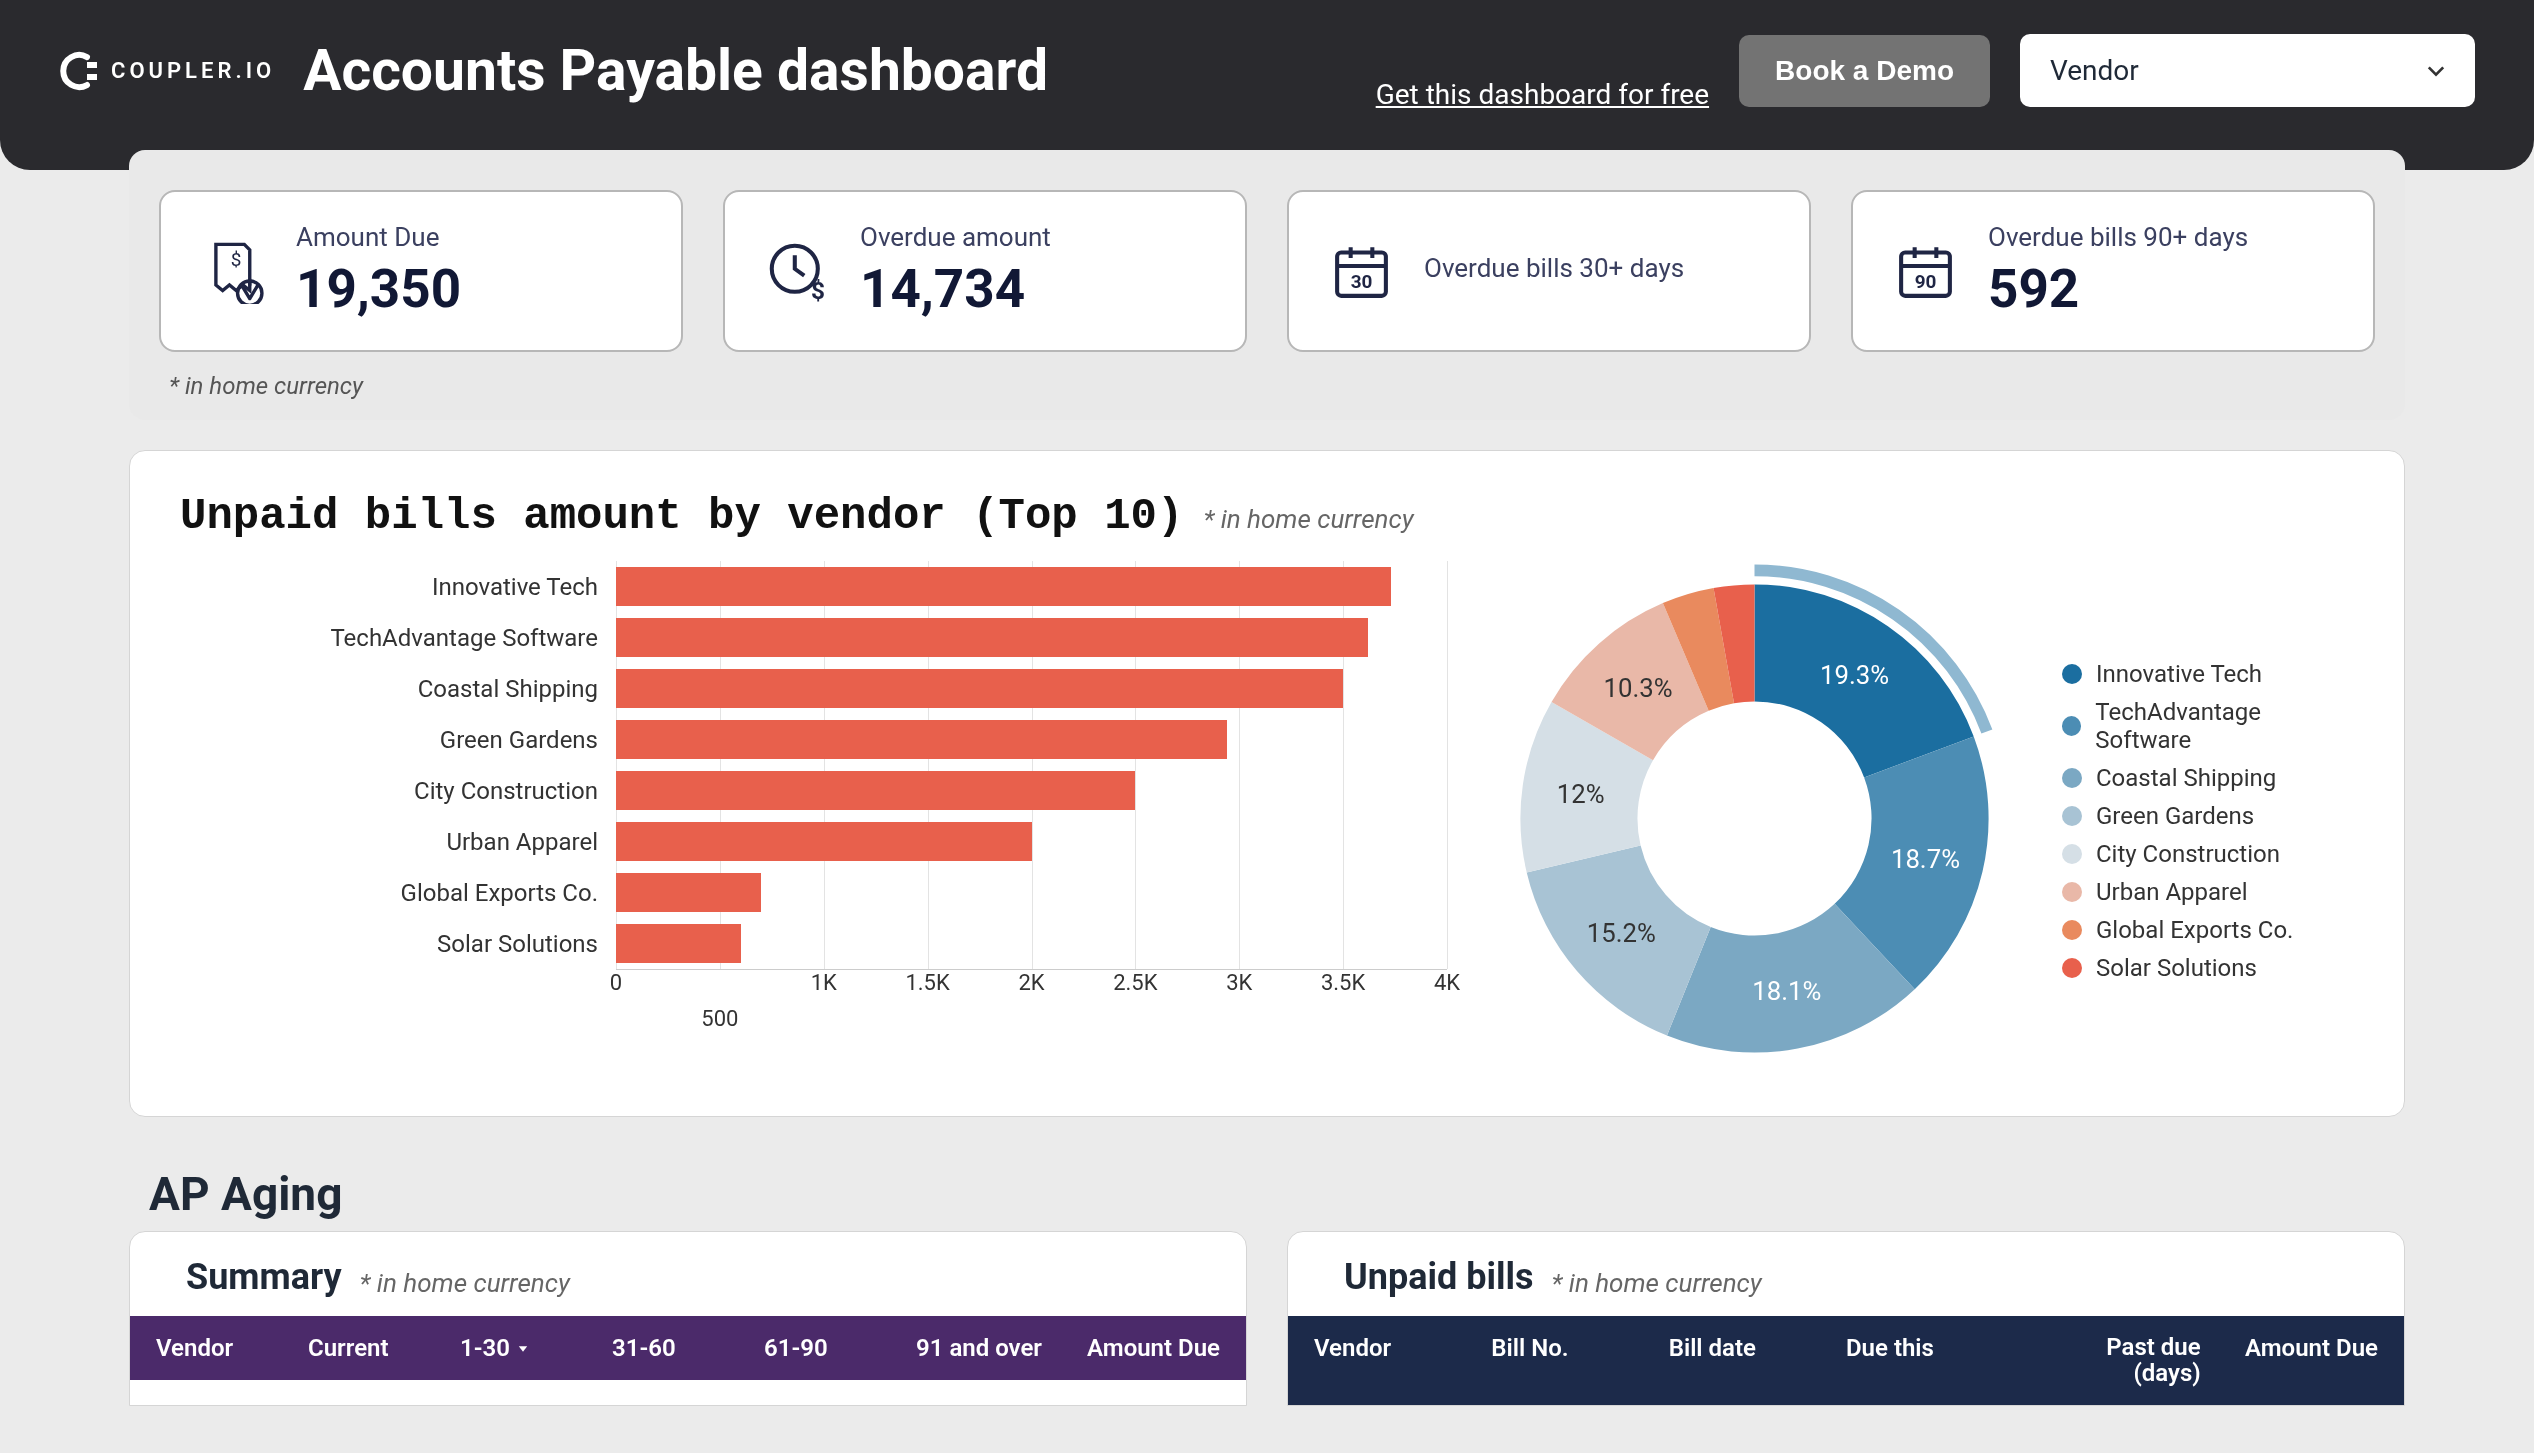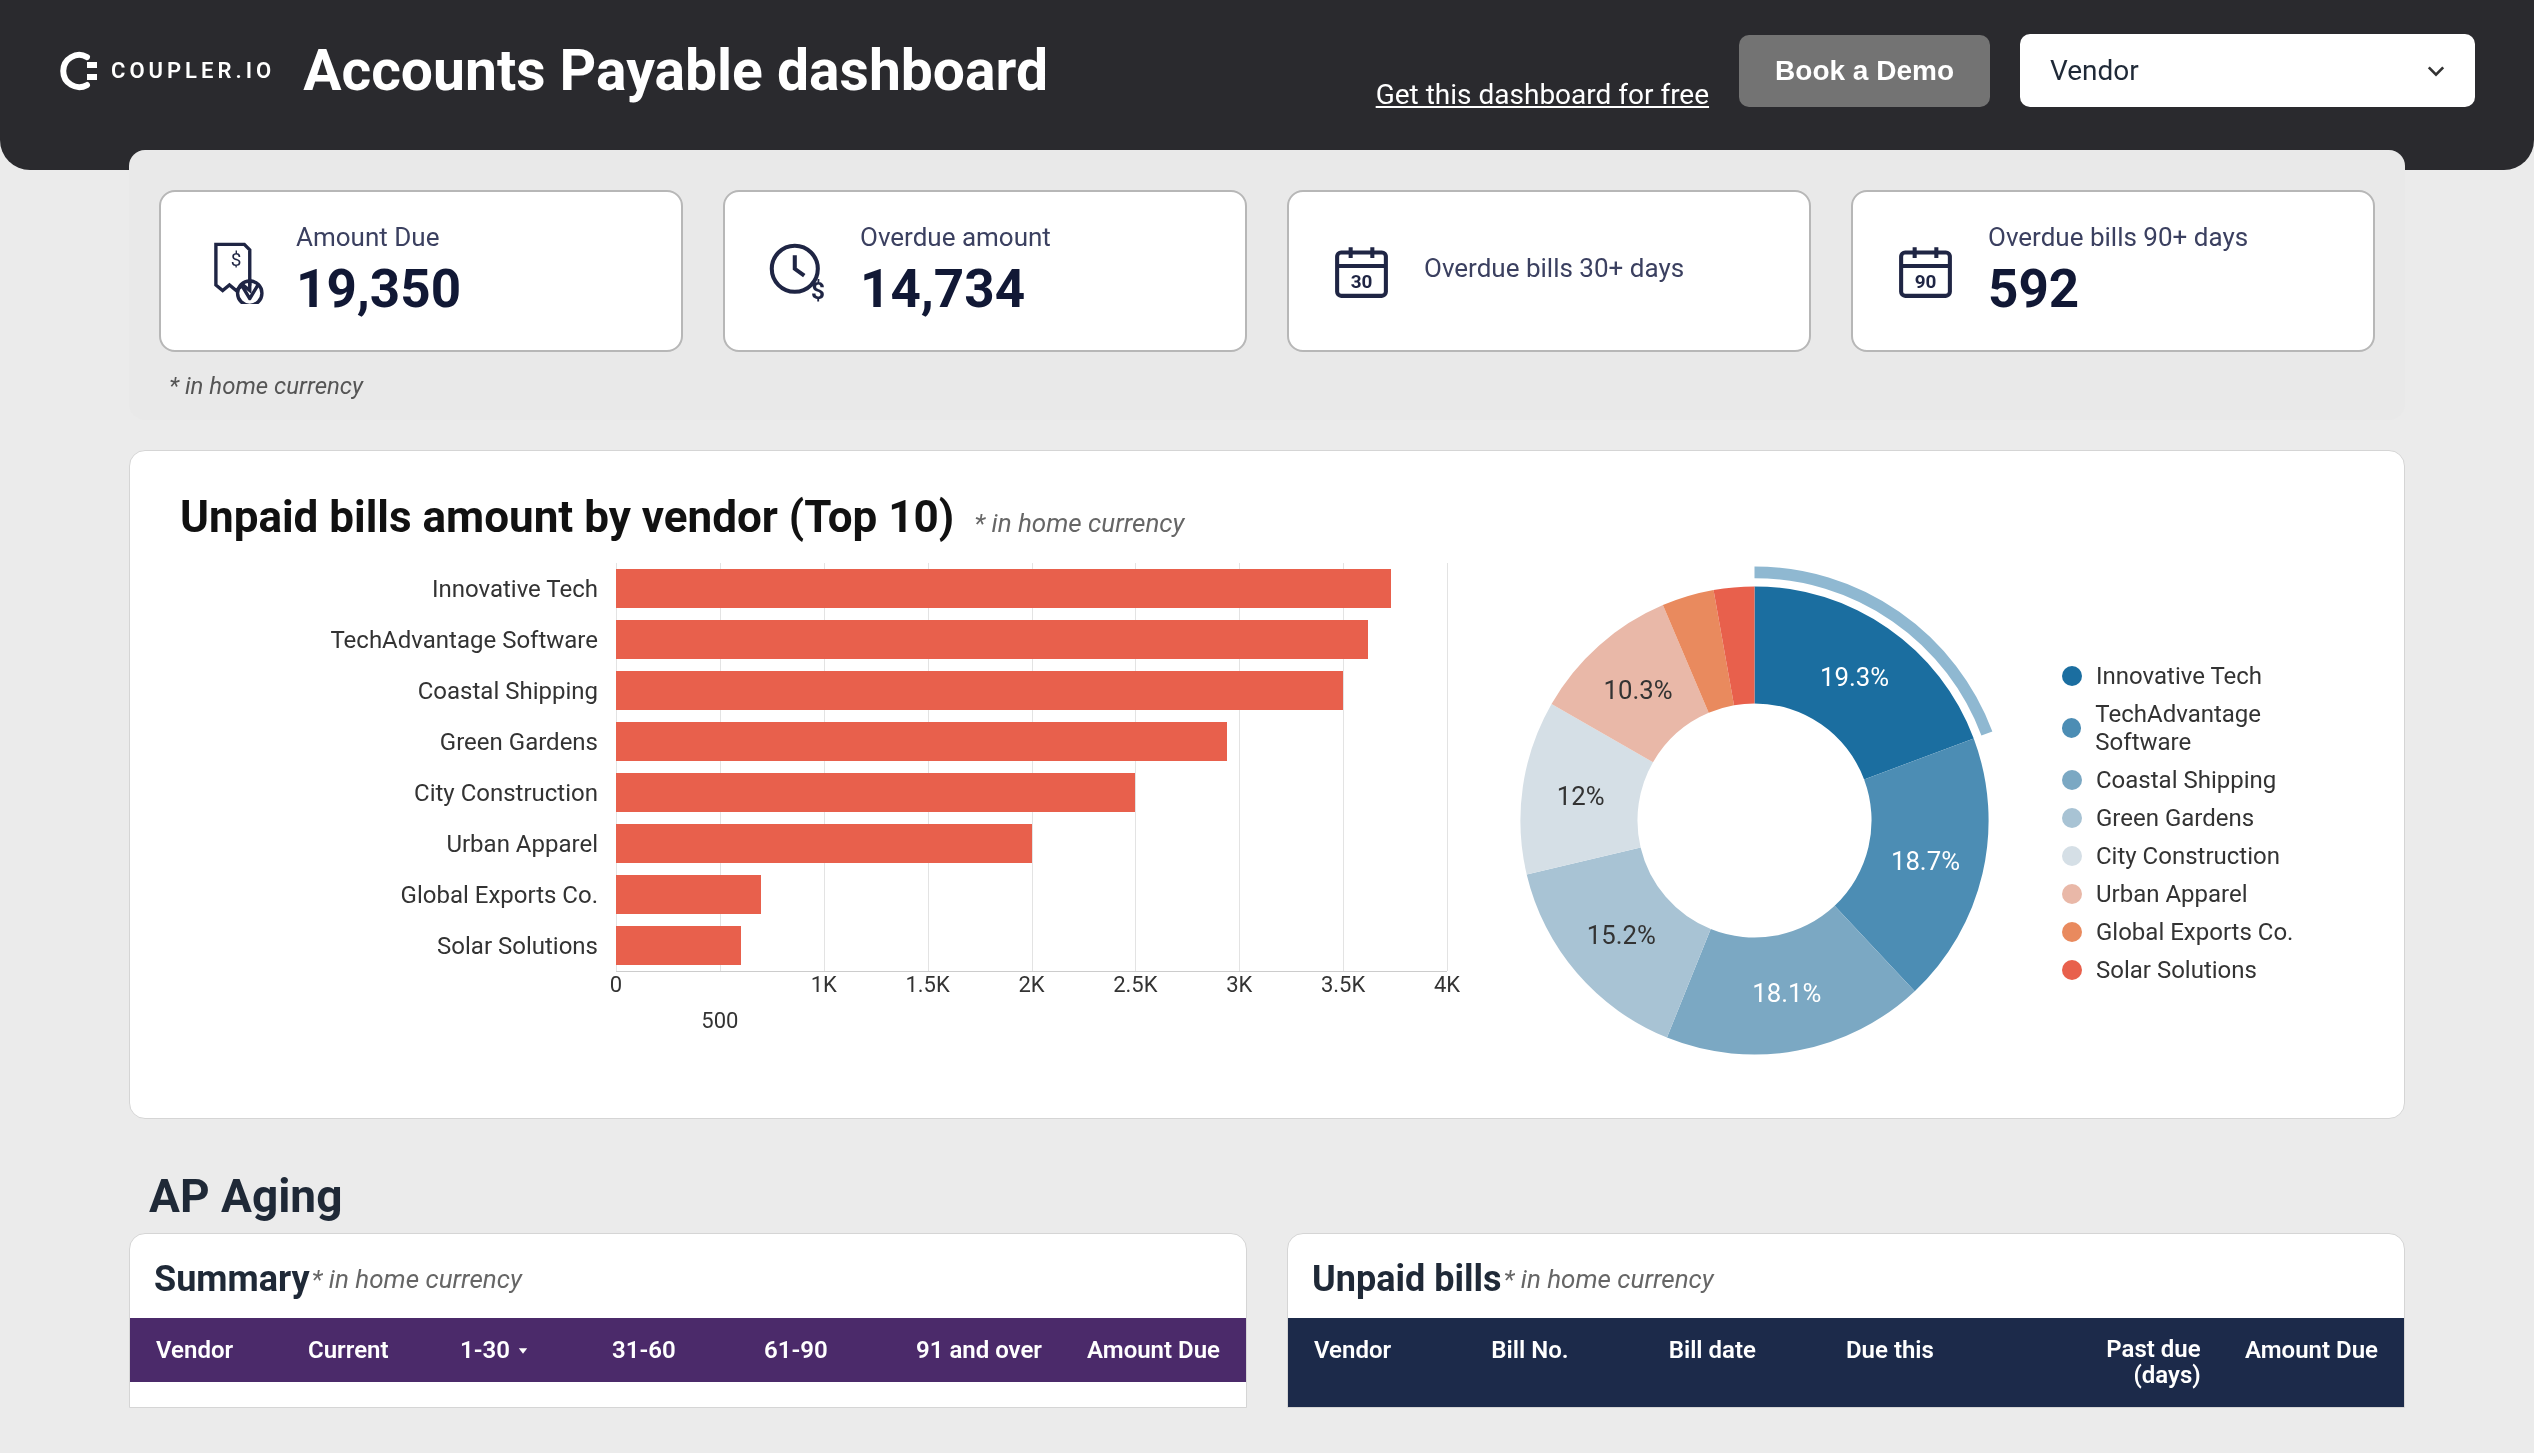--- a/index.html
+++ b/index.html
@@ -51,7 +51,7 @@
     padding: 40px 50px; margin-top: 30px;
   }
   .card-title-row { display: flex; align-items: baseline; gap: 20px; margin-bottom: 20px; }
-  .card-title { font-size: 44px; font-weight: 700; color: #111; }
+  .card-title { font-size: 44px; font-weight: 700; color: #111; font-family: Liberation Mono, monospace; }
   .subtle { font-size: 26px; color: #666; font-style: italic; }
 
   .chart-flex { display: flex; gap: 40px; align-items: flex-start; }

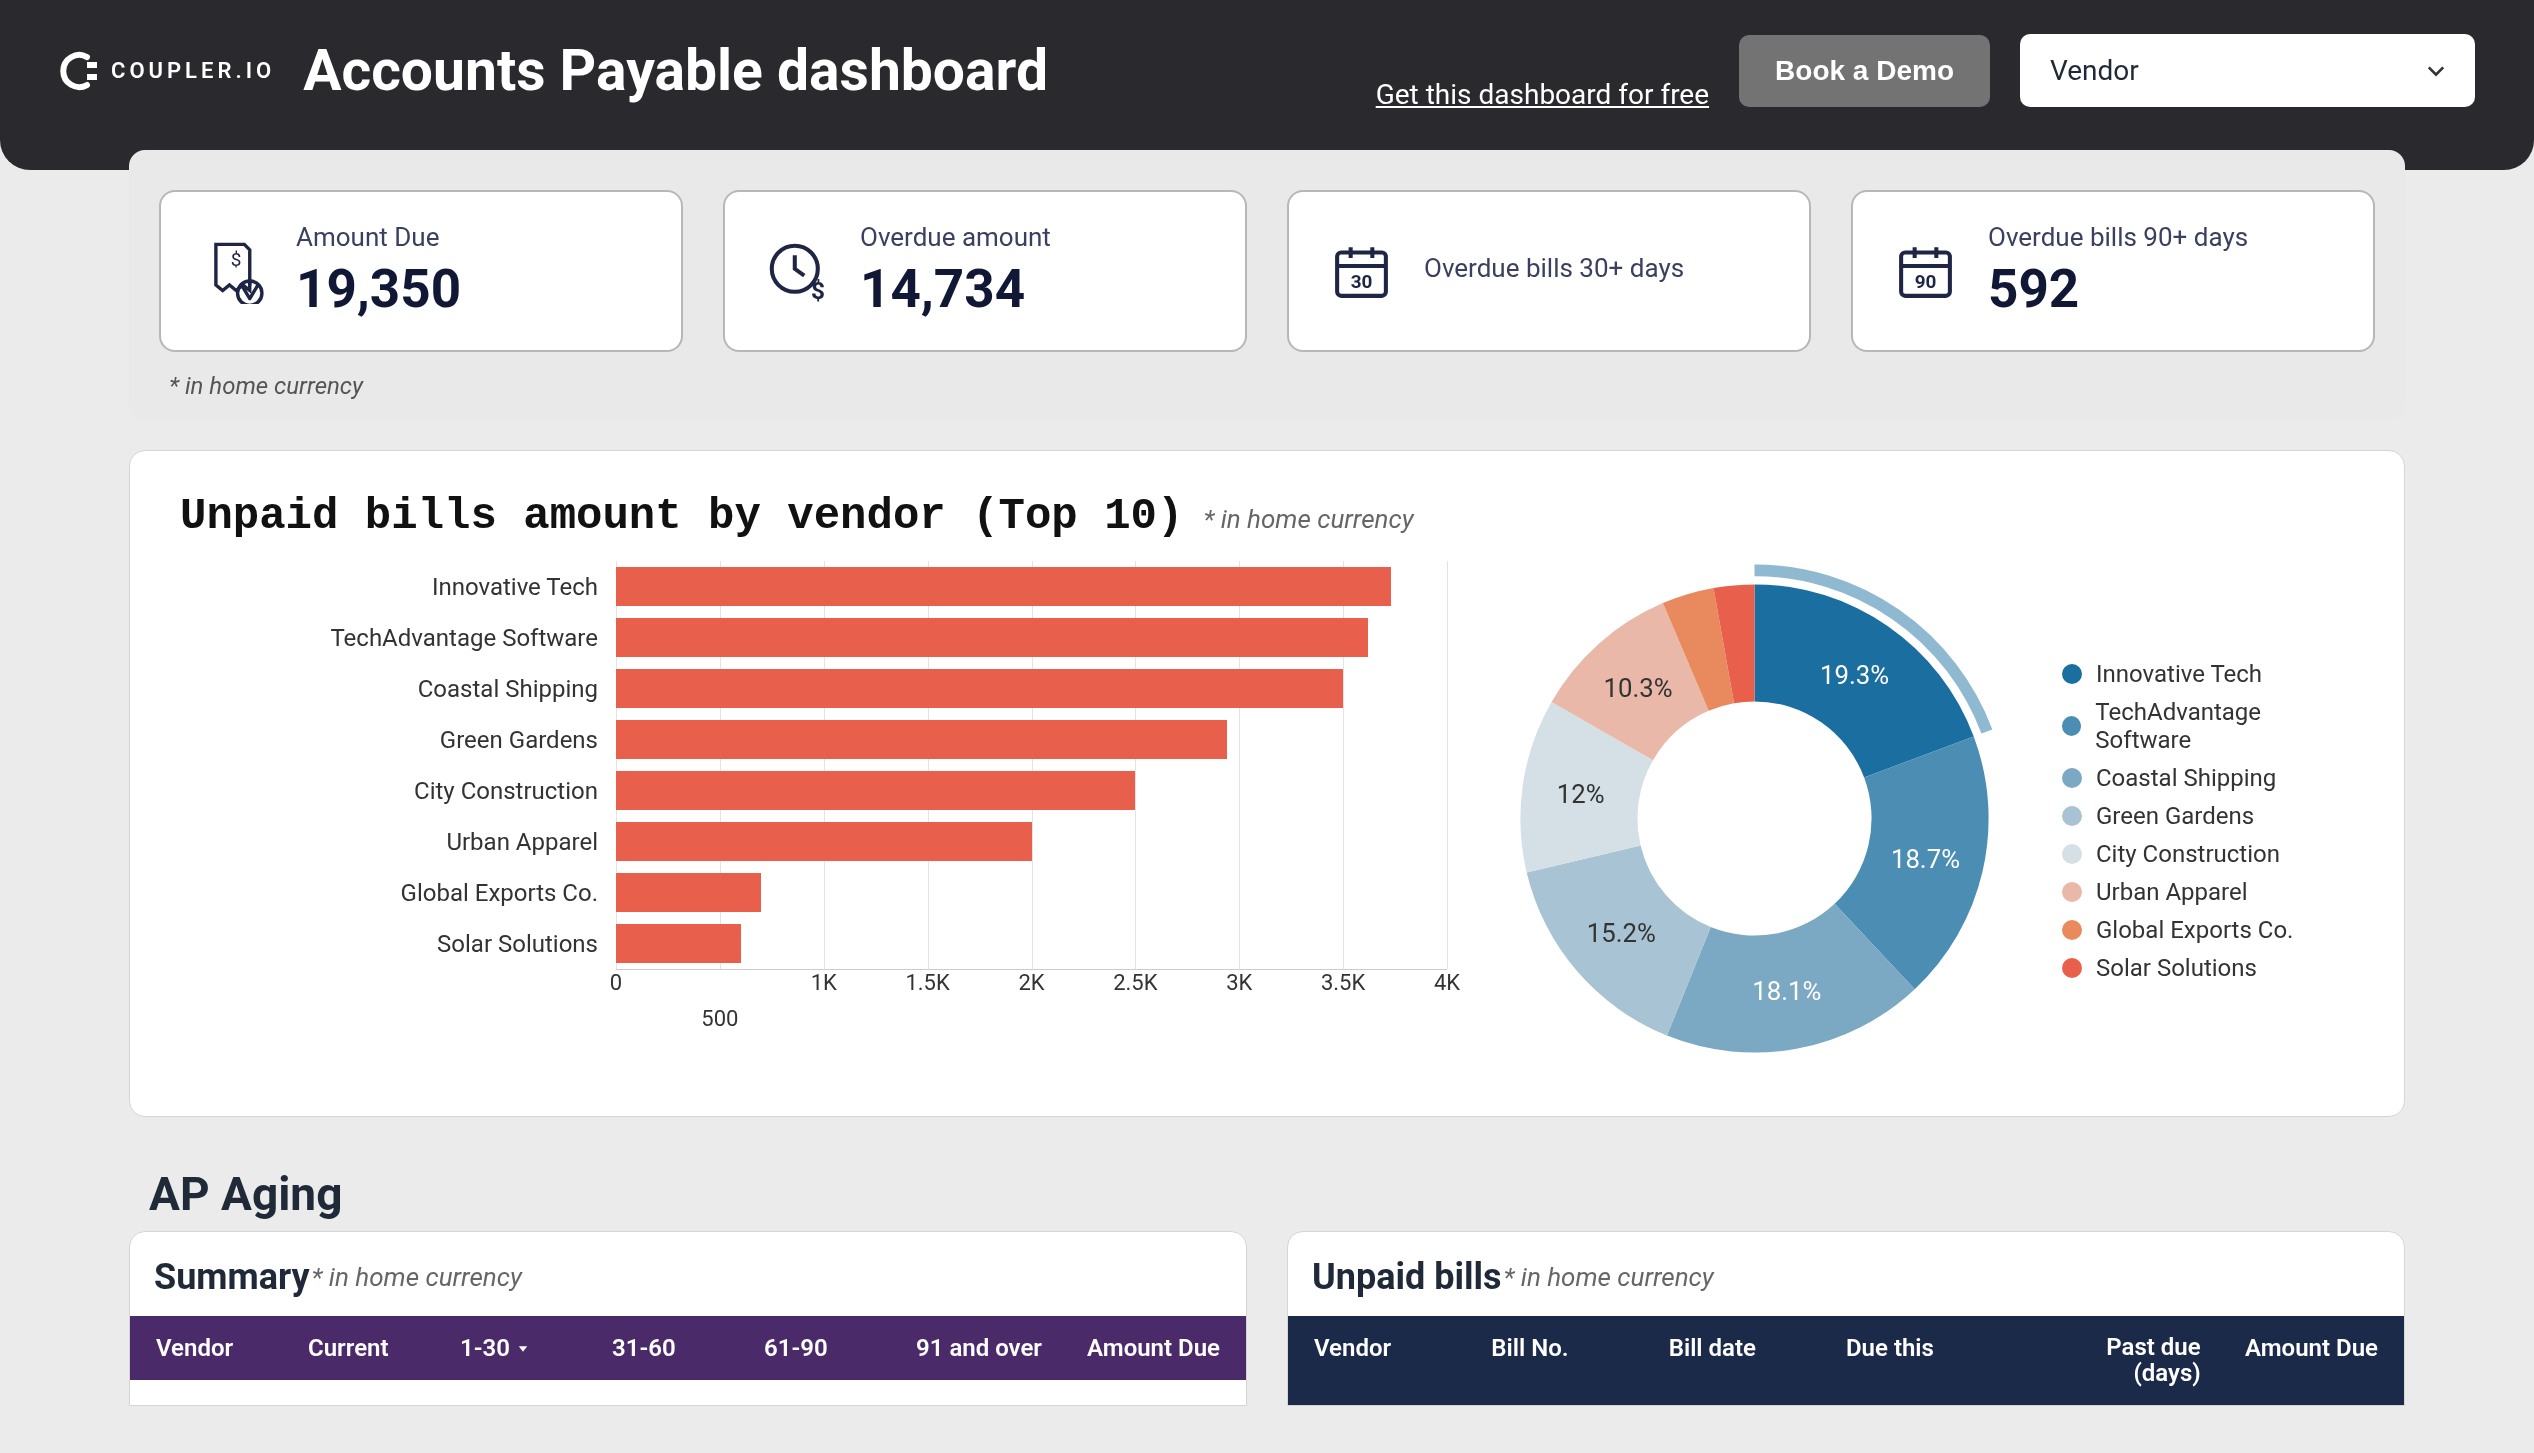--- a/index.html
+++ b/index.html
@@ -78,7 +78,7 @@
     flex: 1; background: #fff; border-radius: 16px 16px 0 0; border: 1px solid #d5d5d5;
     overflow: hidden;
   }
-  .panel-head { padding: 24px 40px 18px 24px; display:flex; align-items: center; gap: 2px; }
+  .panel-head { padding: 24px 40px 18px 56px; display:flex; align-items: flex-end; gap: 18px; }
   .panel-title { font-size: 36px; font-weight: 700; }
   .thead { display: flex; color: #fff; font-size: 24px; font-weight: 600; padding: 18px 26px; }
   .thead.purple { background: #4b2a6a; }

